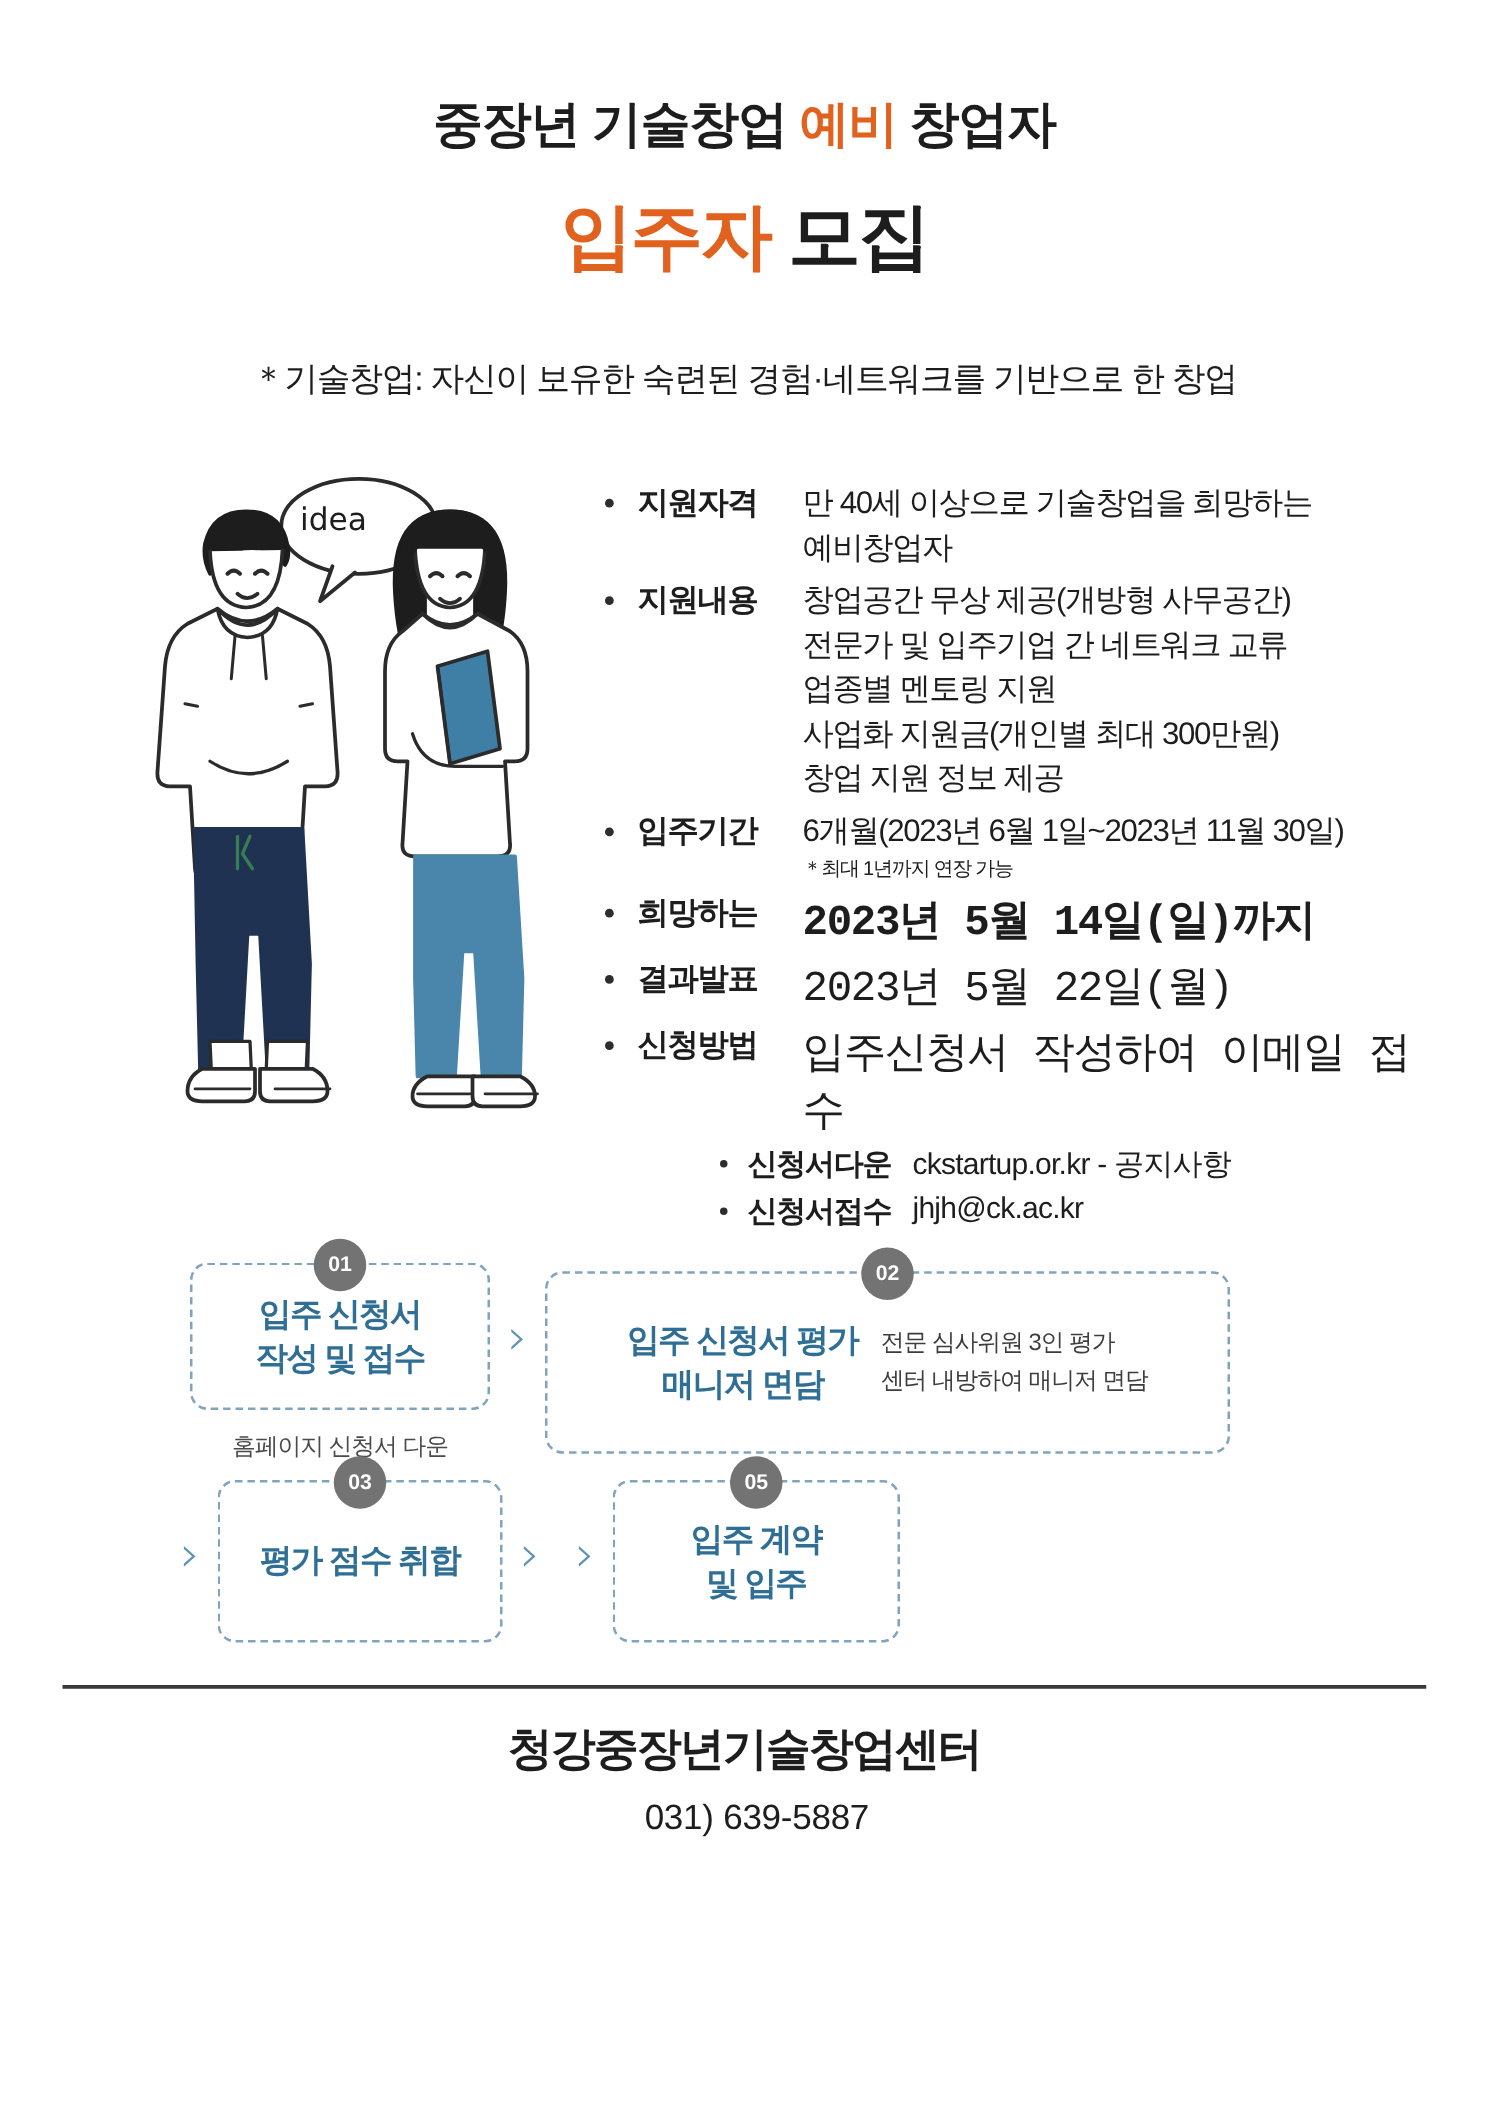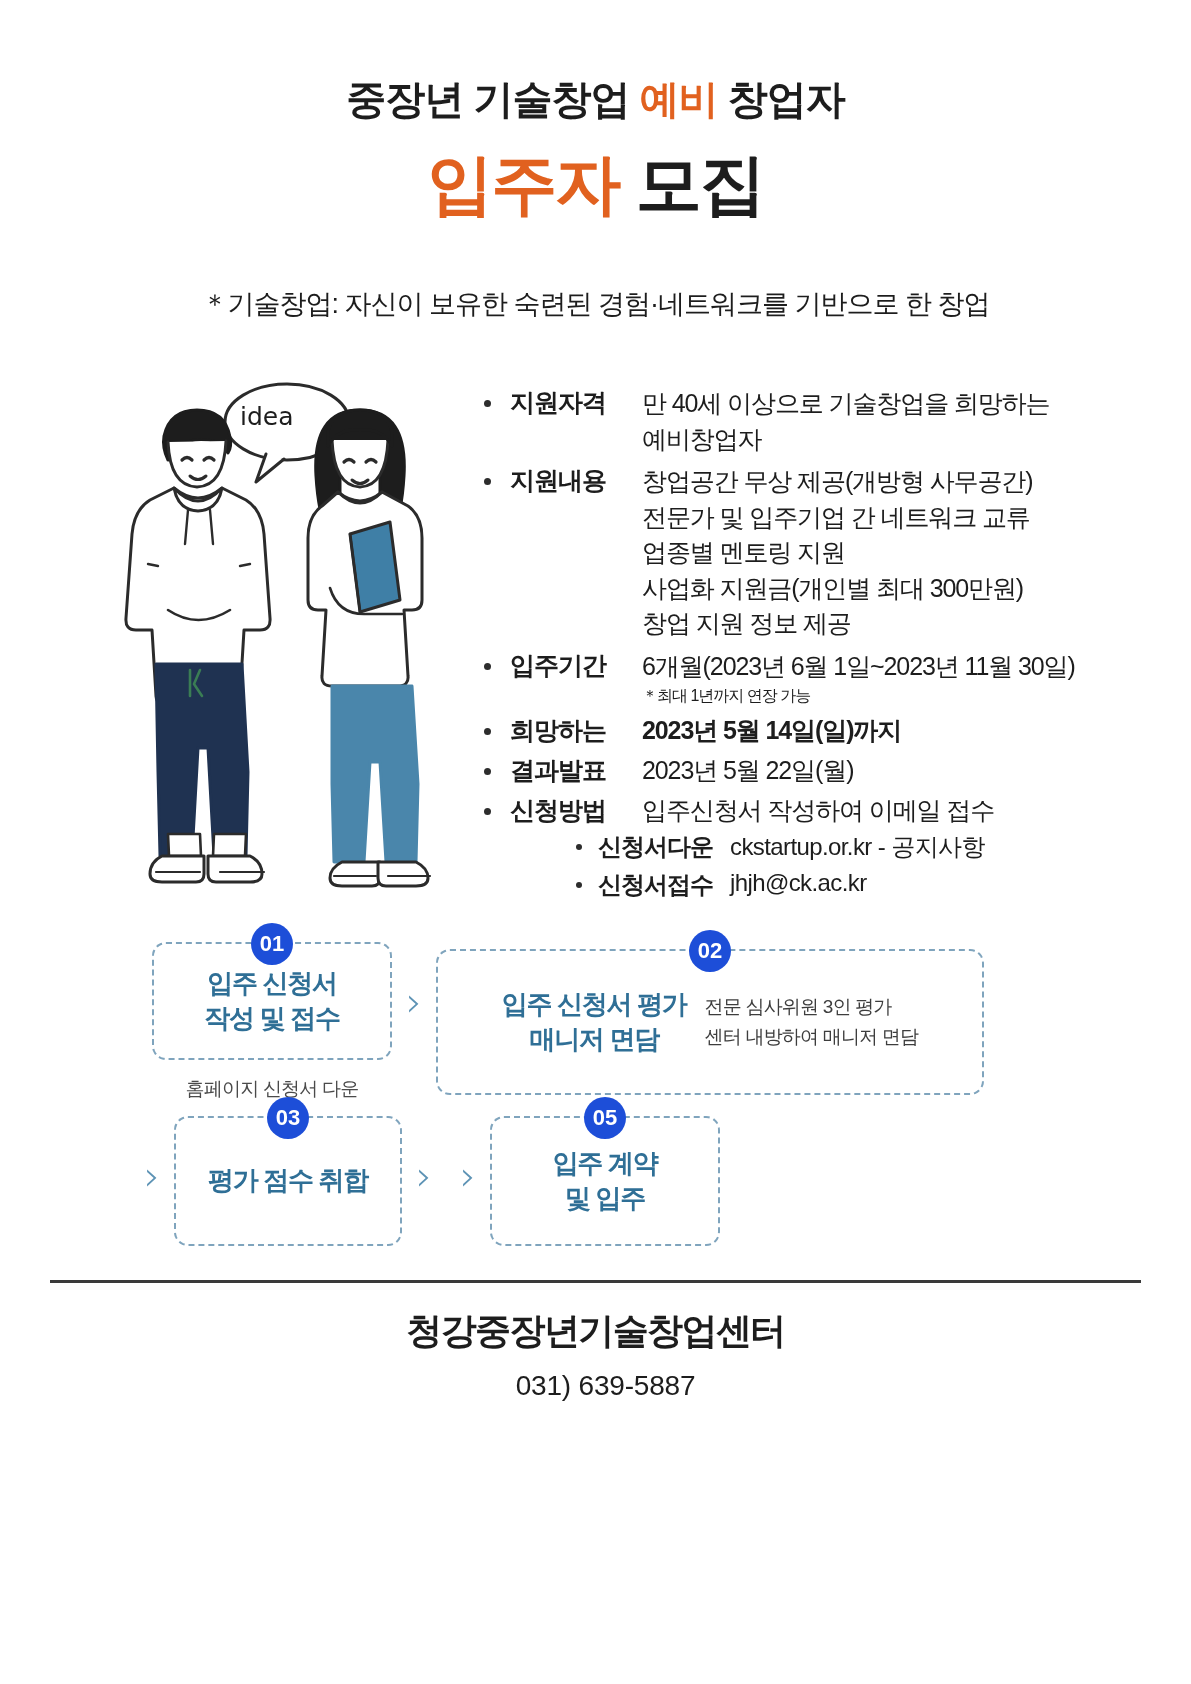--- a/index.html
+++ b/index.html
@@ -24,10 +24,10 @@
   }
   .title-line1 .accent { color: #e1611f; }
   .title-line2 {
-    font-size: 66px;
+    font-size: 58px;
     font-weight: bold;
     letter-spacing: -2px;
-    margin-top: 13px;
+    margin-top: 24px;
     color: #1d1d1d;
   }
   .title-line2 .accent { color: #e1611f; }

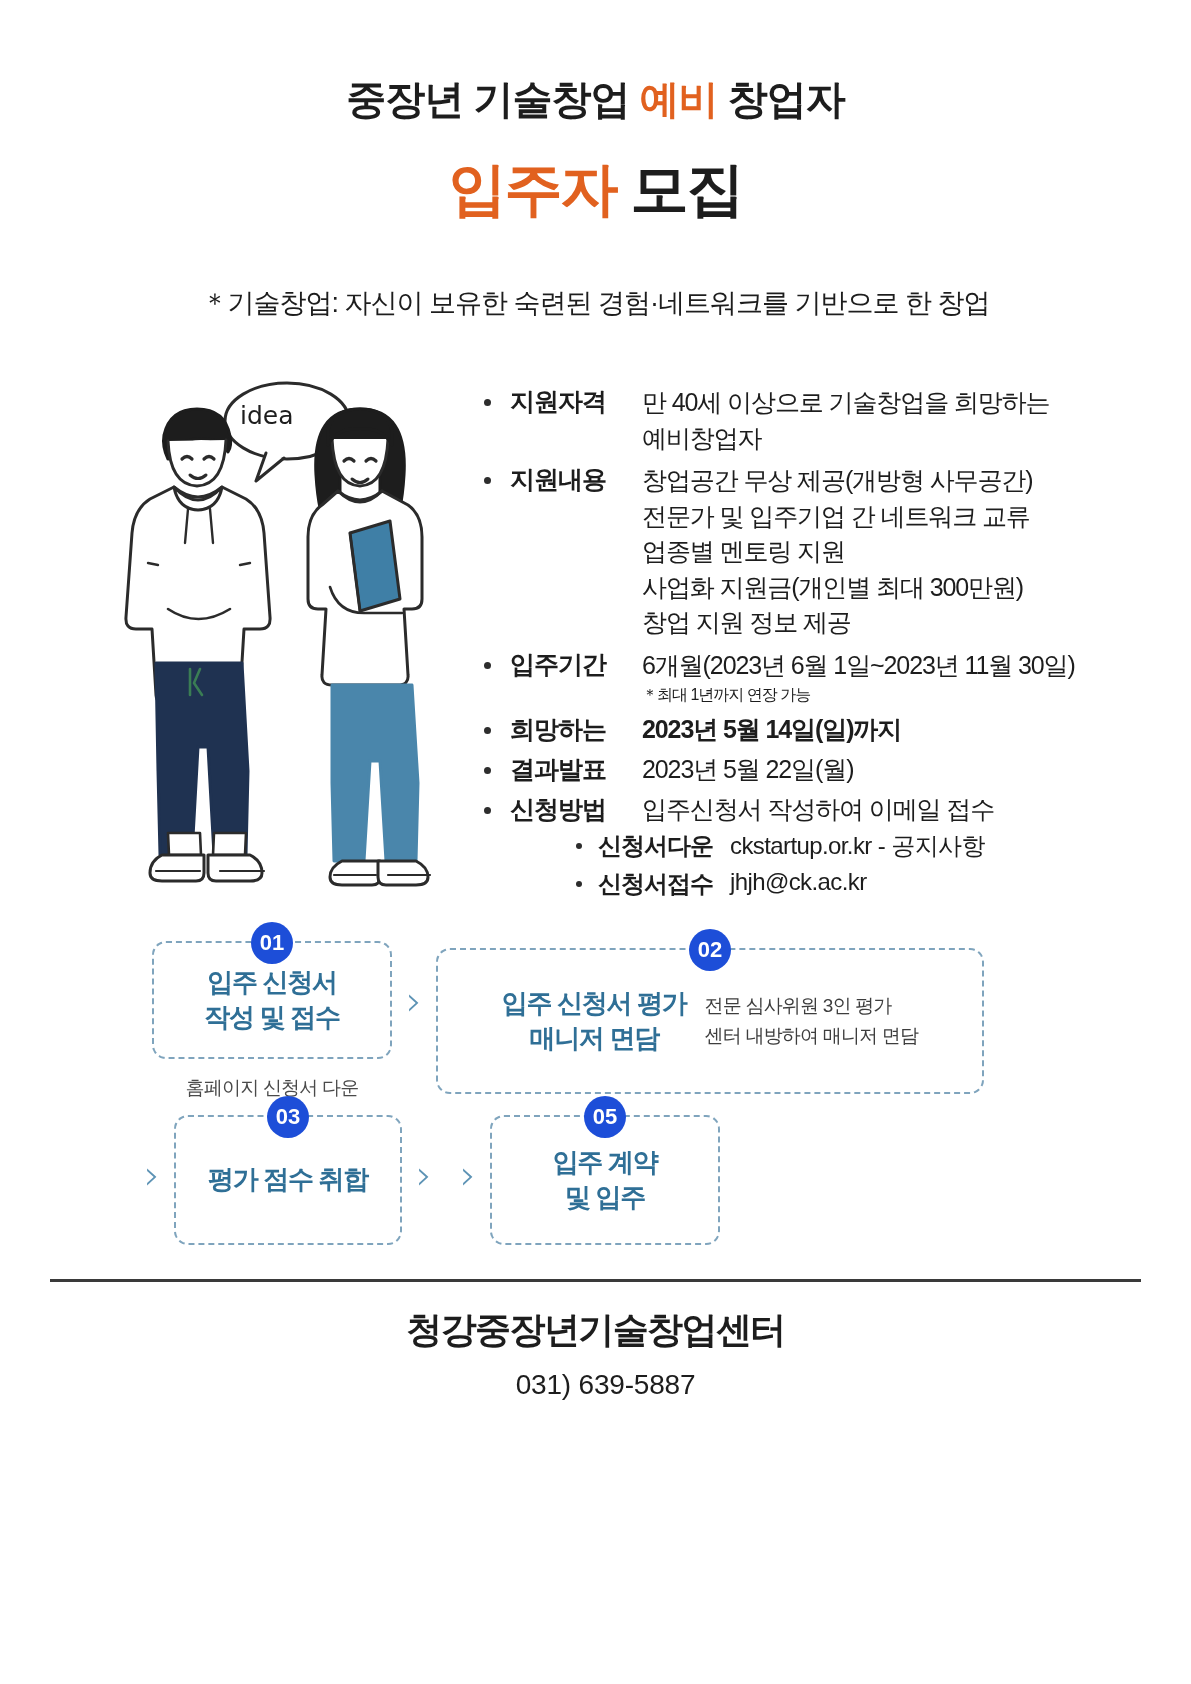--- a/index.html
+++ b/index.html
@@ -81,9 +81,10 @@
     min-width: 122px;
   }
   .value {
-    font-size: 25px;
+    font-size: 34px;
     letter-spacing: -1.1px;
     padding-left: 10px;
+    font-family: Liberation Mono, monospace;
   }
   .value.bold { font-weight: bold; }
   .value-lines { padding-left: 10px; }

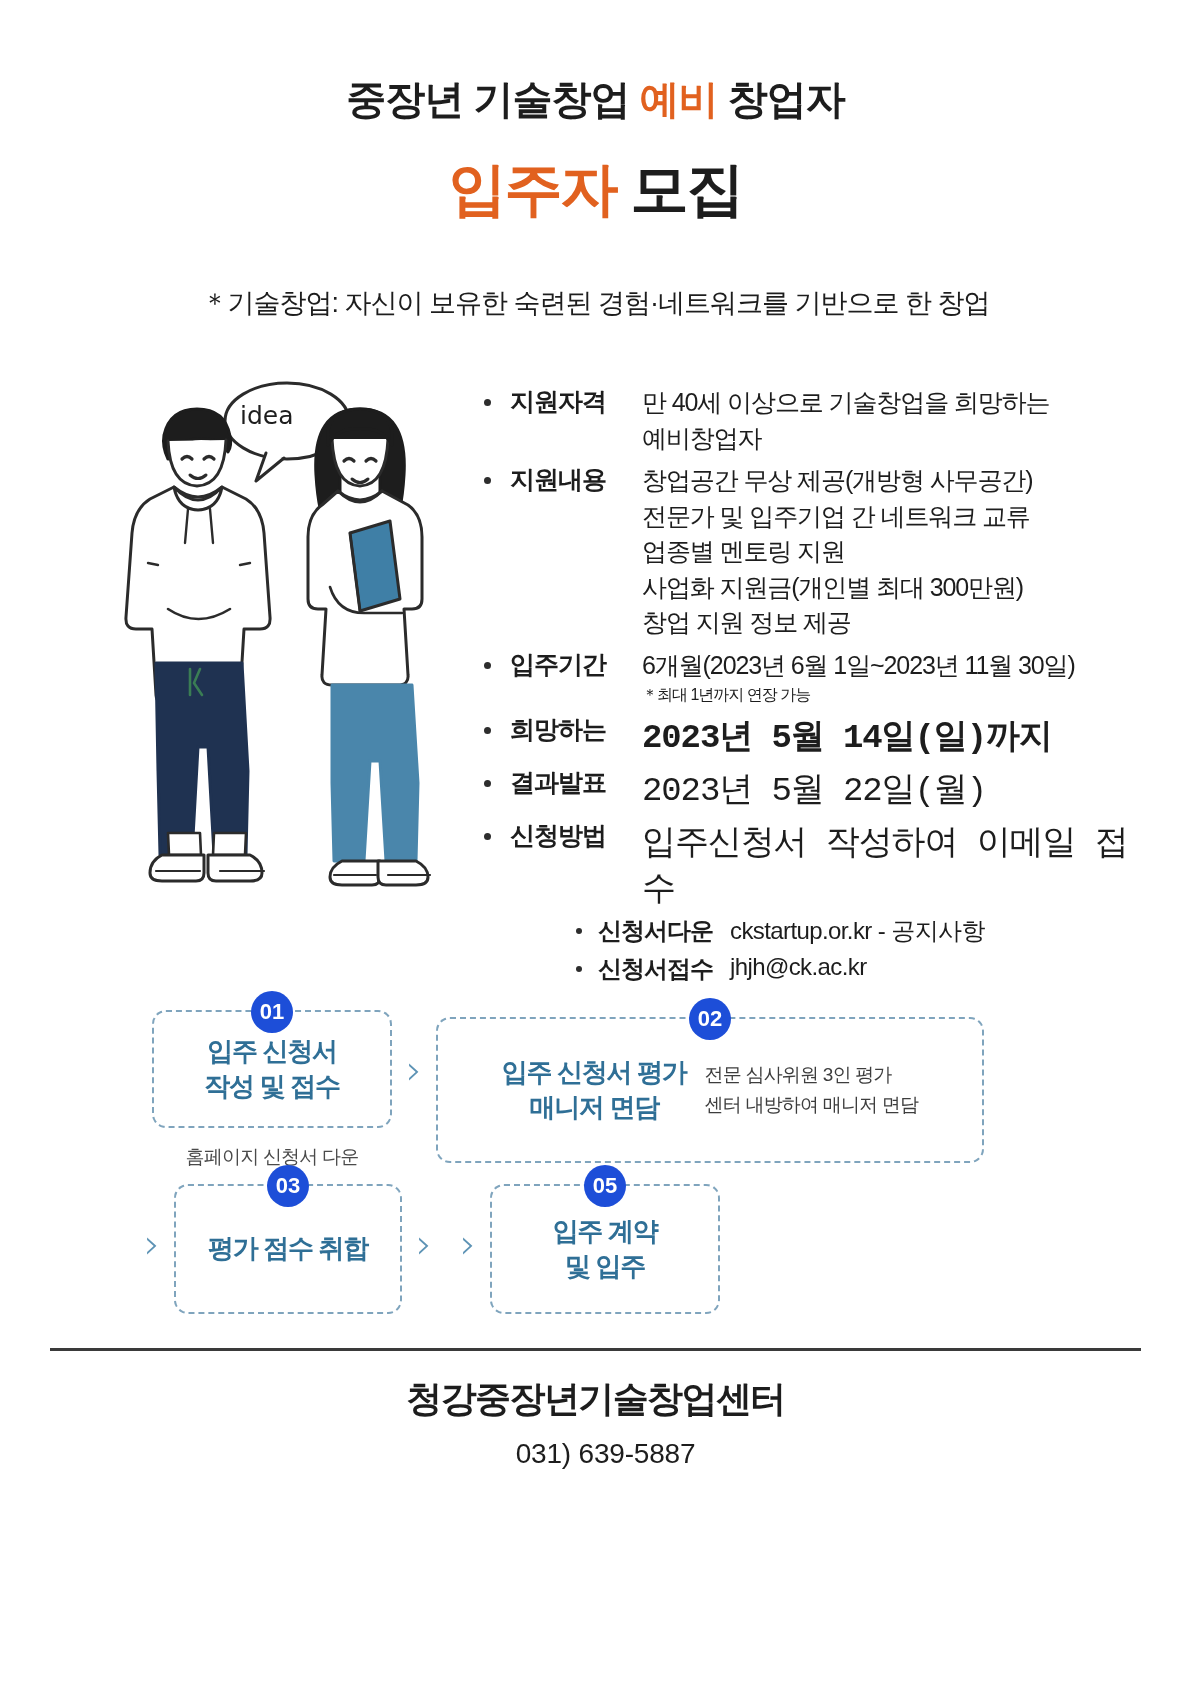--- a/index.html
+++ b/index.html
@@ -141,9 +141,9 @@
     transform: translateX(-50%);
     width: 42px; height: 42px;
     border-radius: 50%;
-    background: #1d4ed8;
+    background: #737373;
     color: #fff;
-    font-size: 22px;
+    font-size: 17px;
     font-weight: bold;
     display: flex; align-items: center; justify-content: center;
   }

